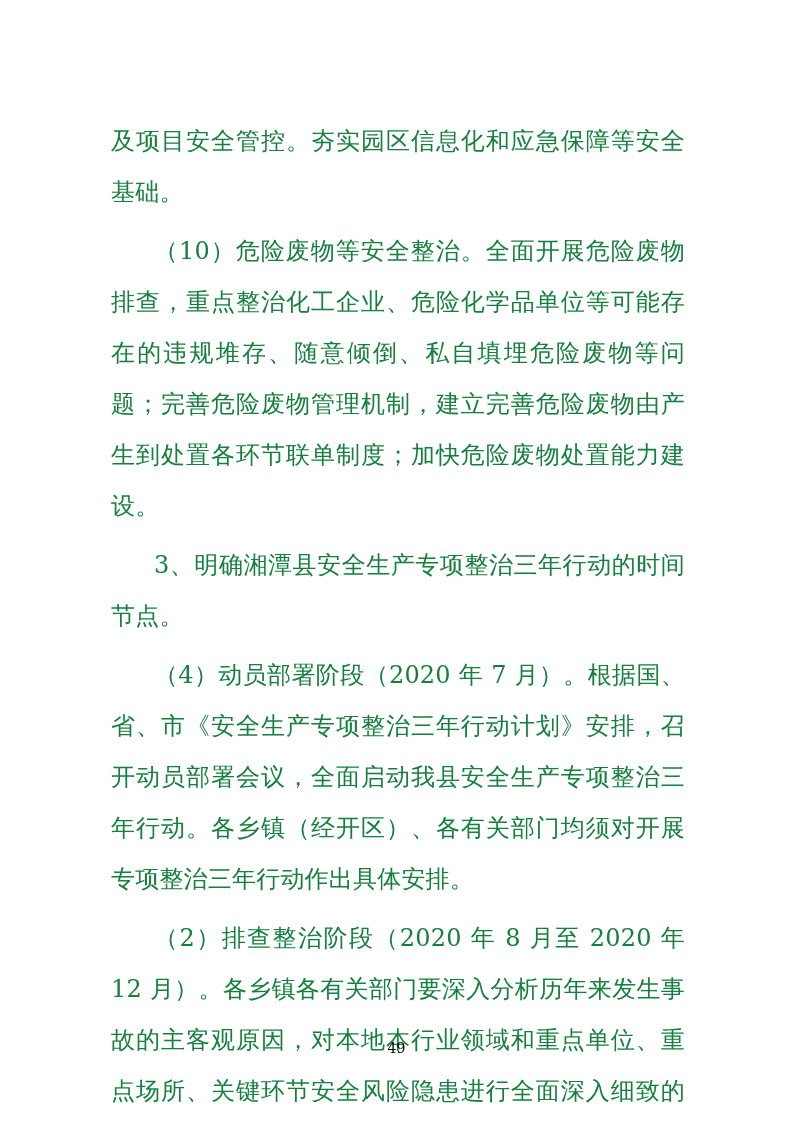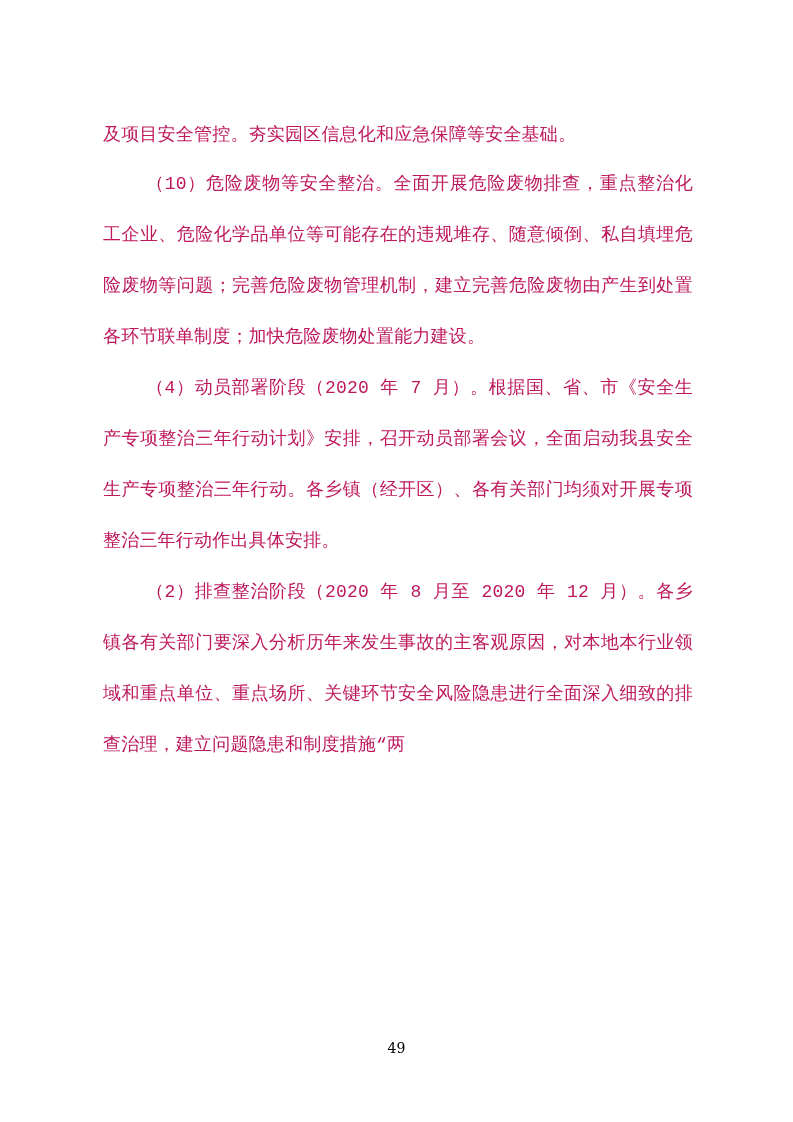--- a/index.html
+++ b/index.html
@@ -26,12 +26,12 @@
   }
   .para {
     font-family: "DejaVu Serif", serif;
-    font-size: 18px;
+    font-size: 24px;
     line-height: 51px;
-    color: #be185d;
+    color: #15803d;
     text-align: justify;
     text-justify: inter-ideograph;
-    margin: 0;
+    margin: 8px;
     letter-spacing: 0.2px;
     white-space: pre-wrap;
   }

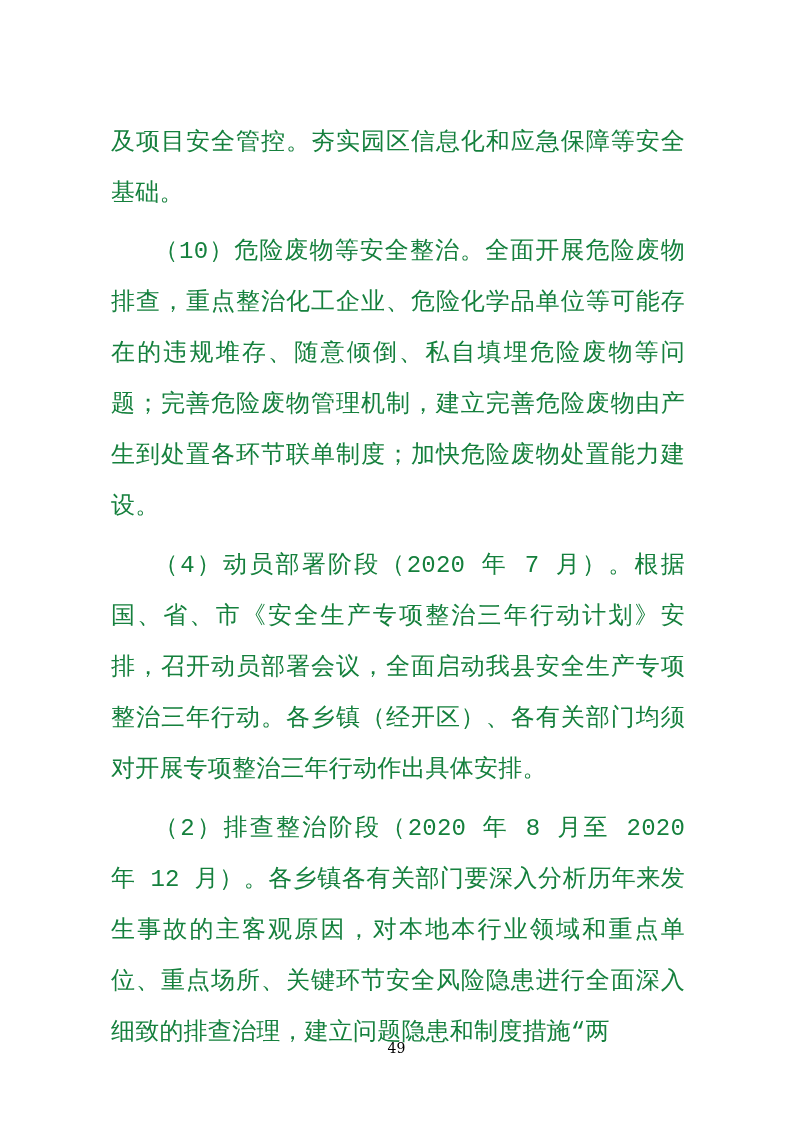--- a/index.html
+++ b/index.html
@@ -37,7 +37,6 @@
   }
   .indent {
     text-indent: 43px;
-    font-family: Liberation Mono, monospace;
   }
   .page-number {
     position: absolute;

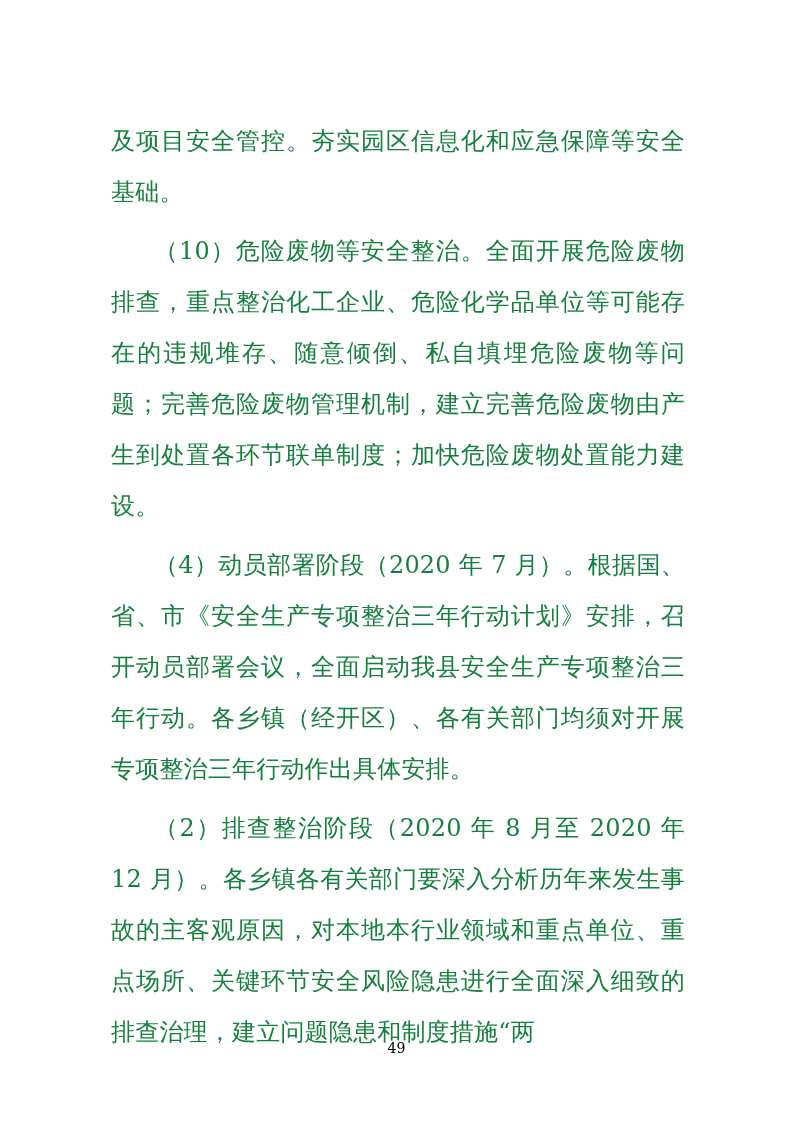--- a/index.html
+++ b/index.html
@@ -56,6 +56,7 @@
   <div class="content">
     <p class="para">及项目安全管控。夯实园区信息化和应急保障等安全基础。</p>
     <p class="para indent">（10）危险废物等安全整治。全面开展危险废物排查，重点整治化工企业、危险化学品单位等可能存在的违规堆存、随意倾倒、私自填埋危险废物等问题；完善危险废物管理机制，建立完善危险废物由产生到处置各环节联单制度；加快危险废物处置能力建设。</p>
+    <p class="para indent">3、明确湘潭县安全生产专项整治三年行动的时间节点。</p>
     <p class="para indent">（4）动员部署阶段（2020 年 7 月）。根据国、省、市《安全生产专项整治三年行动计划》安排，召开动员部署会议，全面启动我县安全生产专项整治三年行动。各乡镇（经开区）、各有关部门均须对开展专项整治三年行动作出具体安排。</p>
     <p class="para indent">（2）排查整治阶段（2020 年 8 月至 2020 年 12 月）。各乡镇各有关部门要深入分析历年来发生事故的主客观原因，对本地本行业领域和重点单位、重点场所、关键环节安全风险隐患进行全面深入细致的排查治理，建立问题隐患和制度措施“两</p>
   </div>

